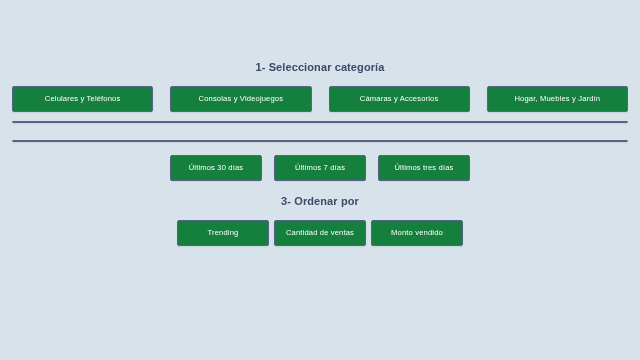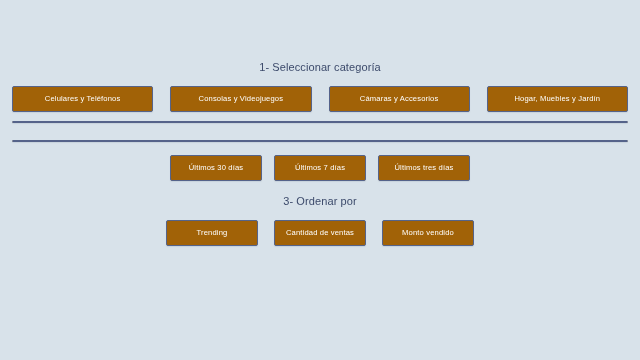--- a/index.html
+++ b/index.html
@@ -31,7 +31,7 @@
     text-align: center;
     color: #3c4a6b;
     font-size: 11px;
-    font-weight: 400;
+    font-weight: 700;
     letter-spacing: 0.1px;
     line-height: 14px;
     margin: 0;

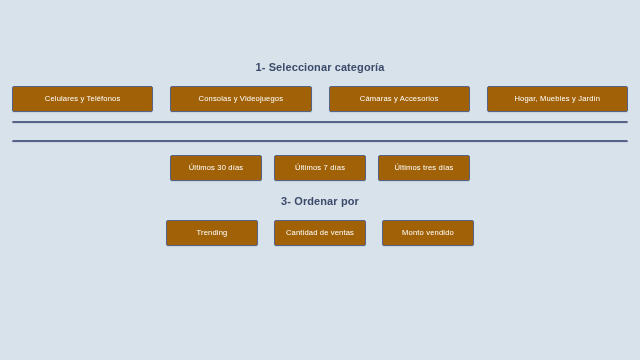--- a/index.html
+++ b/index.html
@@ -45,7 +45,7 @@
   }
 
   .btn {
-    background: #a16207;
+    background: #15803d;
     color: #ffffff;
     border: 1px solid #55638a;
     border-radius: 2px;

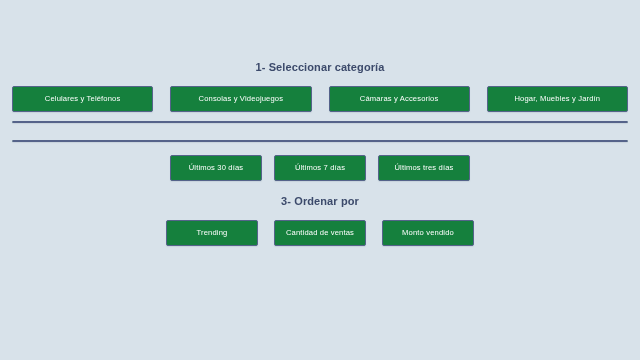--- a/index.html
+++ b/index.html
@@ -88,7 +88,7 @@
   
   #order-heading { margin-bottom: 12px; }
 
-  #order-row { gap: 16px; }
+  #order-row { gap: 5px; }
   #order-row .btn { width: 92px; }
 </style>
 </head>

